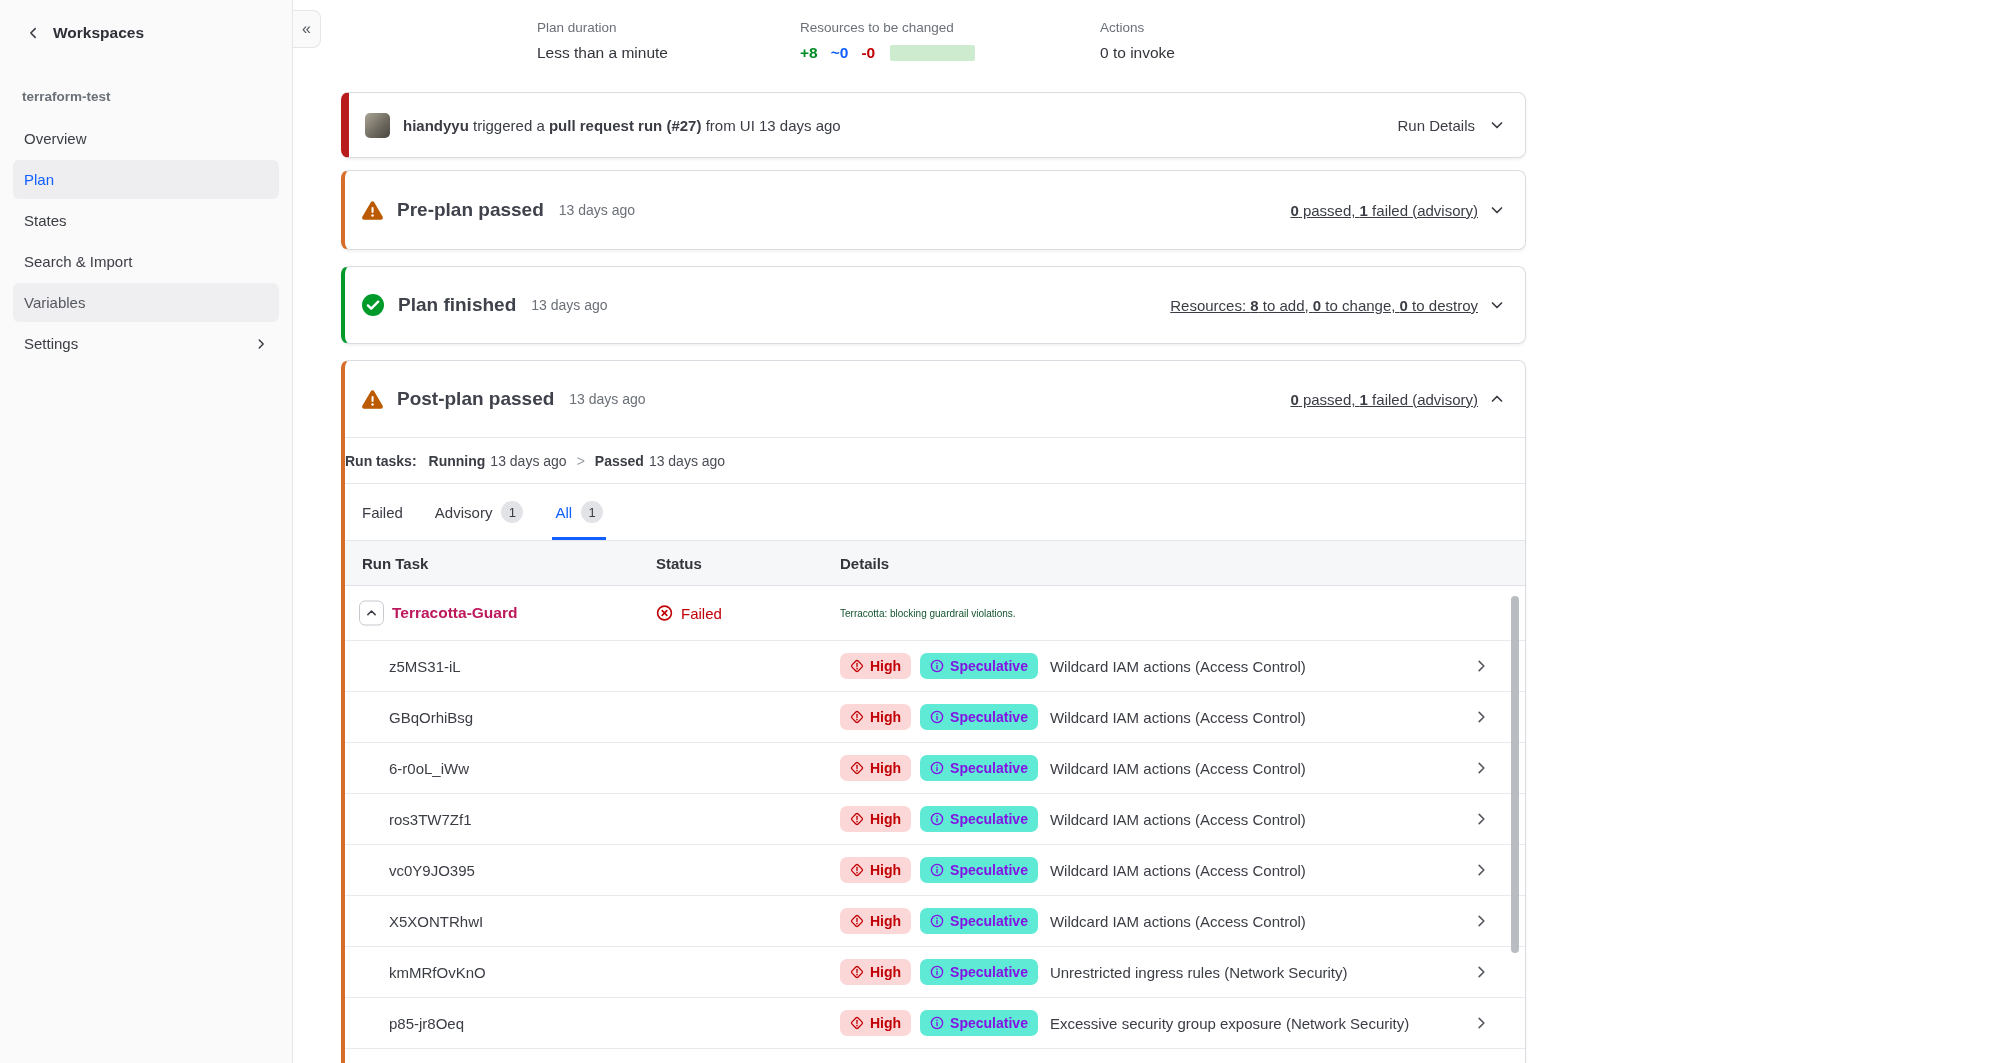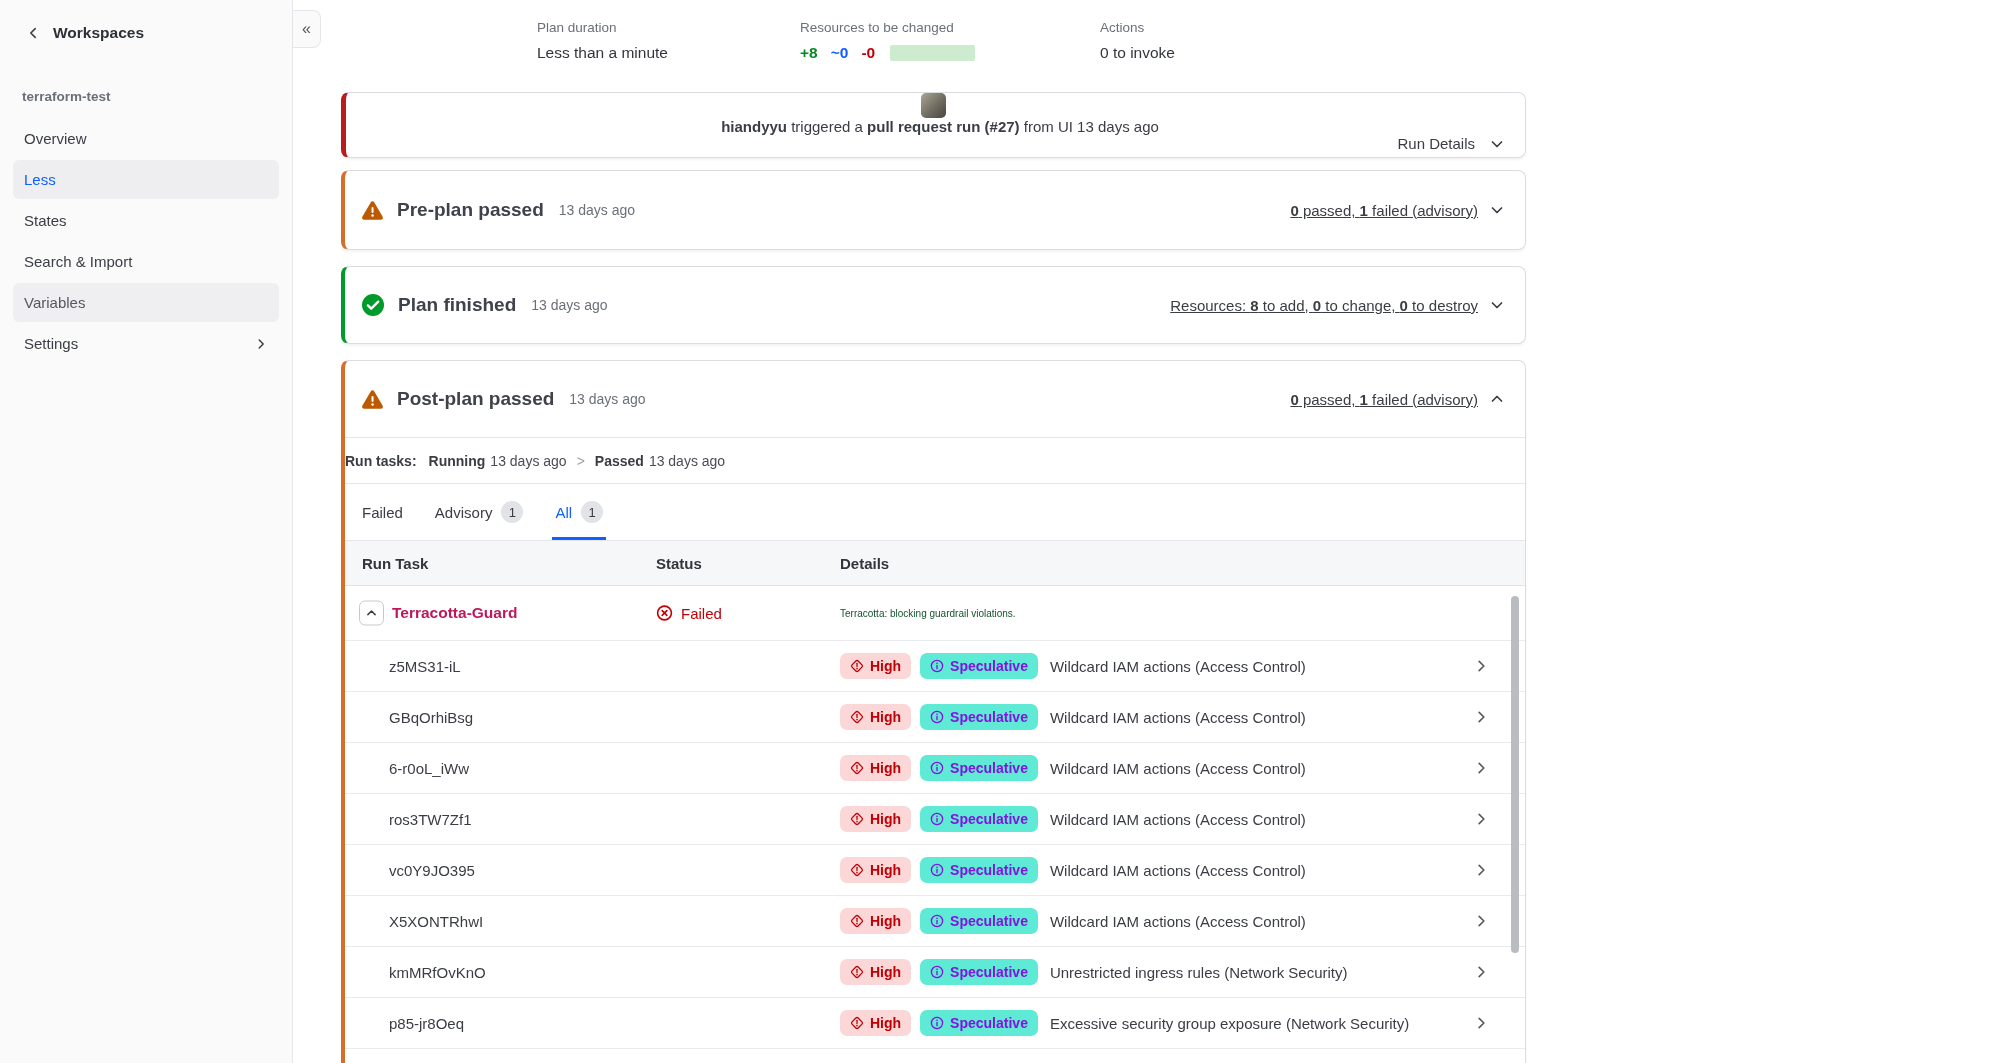--- a/index.html
+++ b/index.html
@@ -35,7 +35,7 @@
   .card{position:absolute;left:48px;width:1185px;background:#fff;border:1px solid #d9dce1;border-radius:8px;box-shadow:0 2px 3px rgba(20,22,28,.05);}
   .b{font-weight:700;}
 
-  .run-card{top:92px;height:66px;border-left:5px solid #b91c1c;display:flex;align-items:center;padding:0 20px 0 16px;flex-direction:column;}
+  .run-card{top:92px;height:66px;border-left:8px solid #b91c1c;display:flex;align-items:center;padding:0 20px 0 16px;}
   .avatar{width:25px;height:25px;border-radius:5px;background:linear-gradient(135deg,#aba596,#716c61 55%,#484540);flex:none;}
   .run-text{margin-left:13px;font-size:15px;color:#3b3d45;}
   .run-details{margin-left:auto;display:flex;align-items:center;gap:14px;font-size:15px;color:#3b3d45;cursor:pointer;}

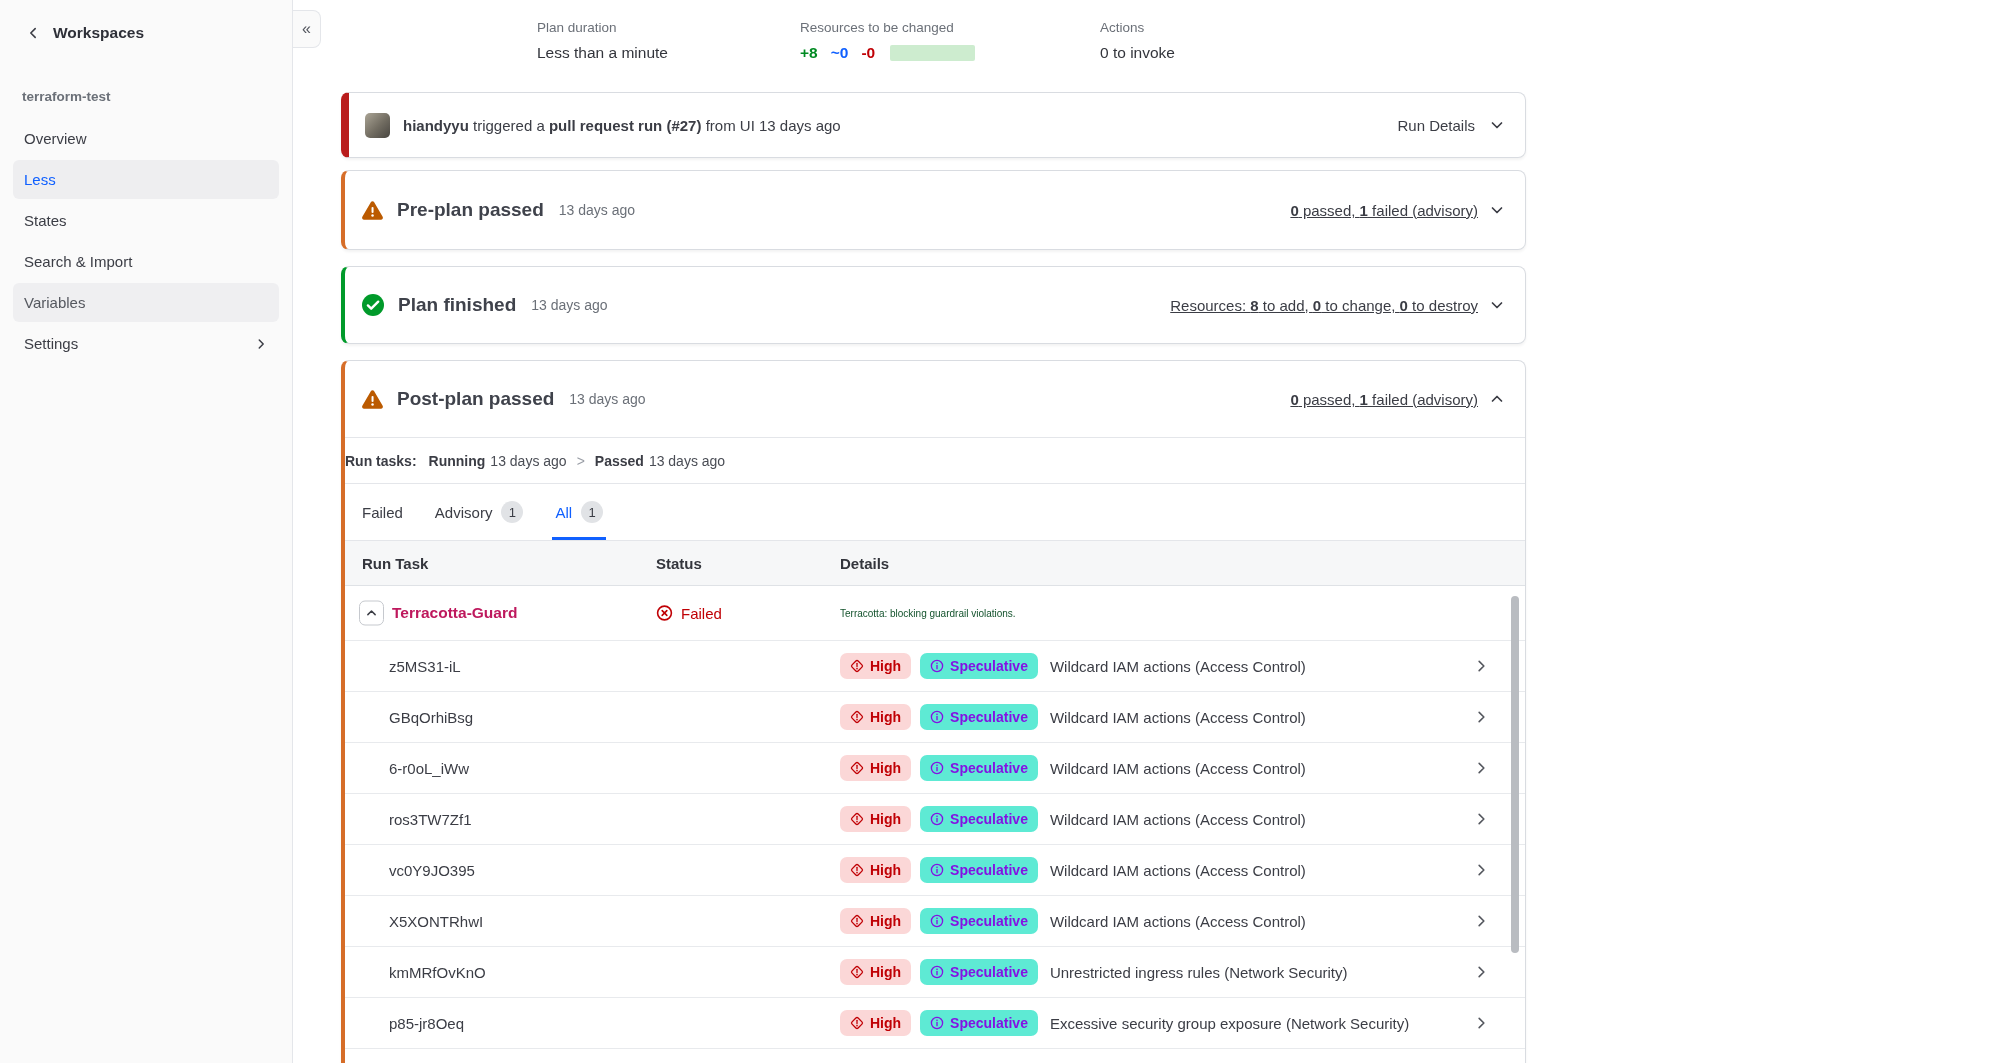--- a/index.html
+++ b/index.html
@@ -100,7 +100,7 @@
           <span>Overview</span>
         </div>
       <div class="sb-item active">
-          <span>Less</span>
+          <span>Plan</span>
         </div>
       <div class="sb-item">
           <span>States</span>

